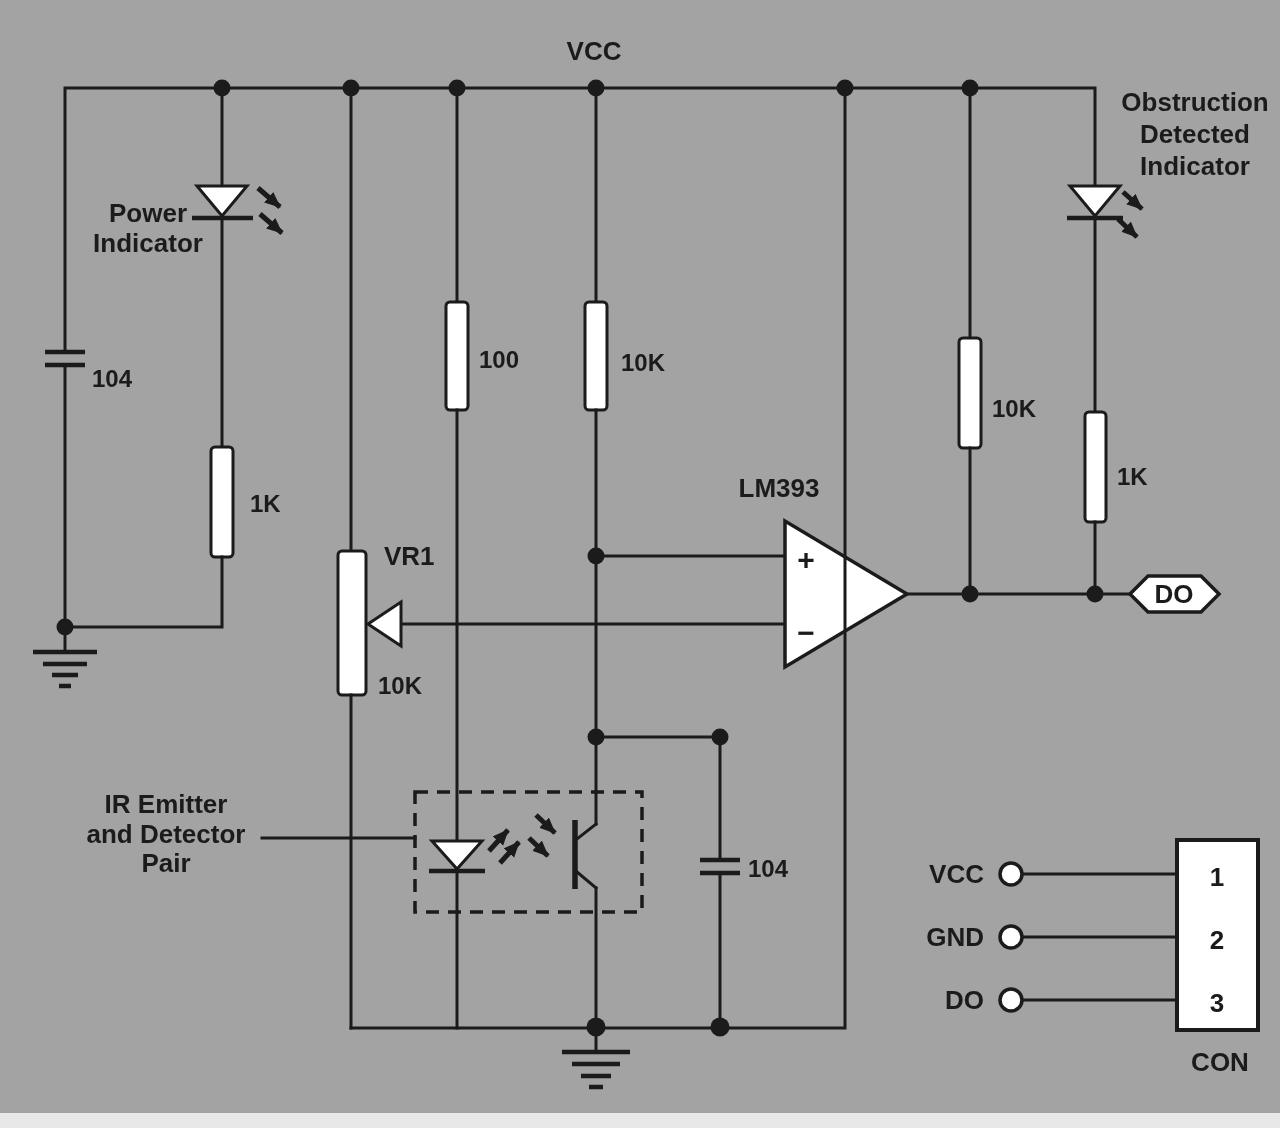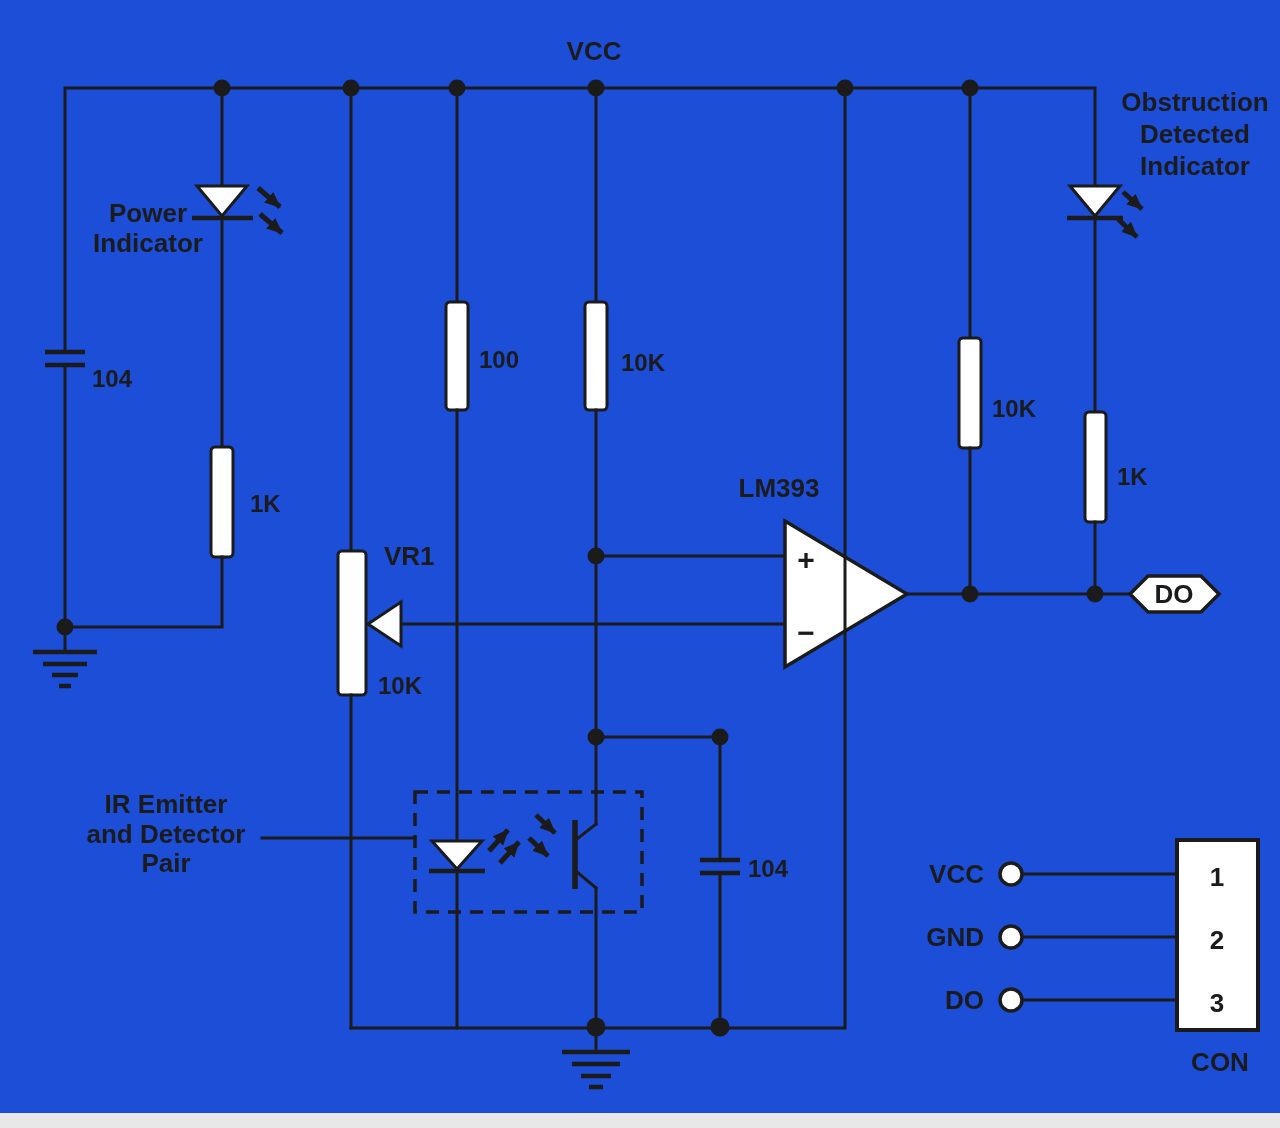--- a/index.html
+++ b/index.html
@@ -3,7 +3,7 @@
 <meta charset="utf-8">
 <style>
   html,body{margin:0;padding:0;background:#fff;}
-  .stage{position:relative;width:1280px;height:1128px;background:#1d4ed8;overflow:hidden;}
+  .stage{position:relative;width:1280px;height:1128px;background:#a3a3a3;overflow:hidden;}
   svg{display:block;}
   .w{stroke:#1b1b1b;stroke-width:3;fill:none;stroke-linecap:square;}
   .w4{stroke:#1b1b1b;stroke-width:4.5;fill:none;stroke-linecap:butt;}

